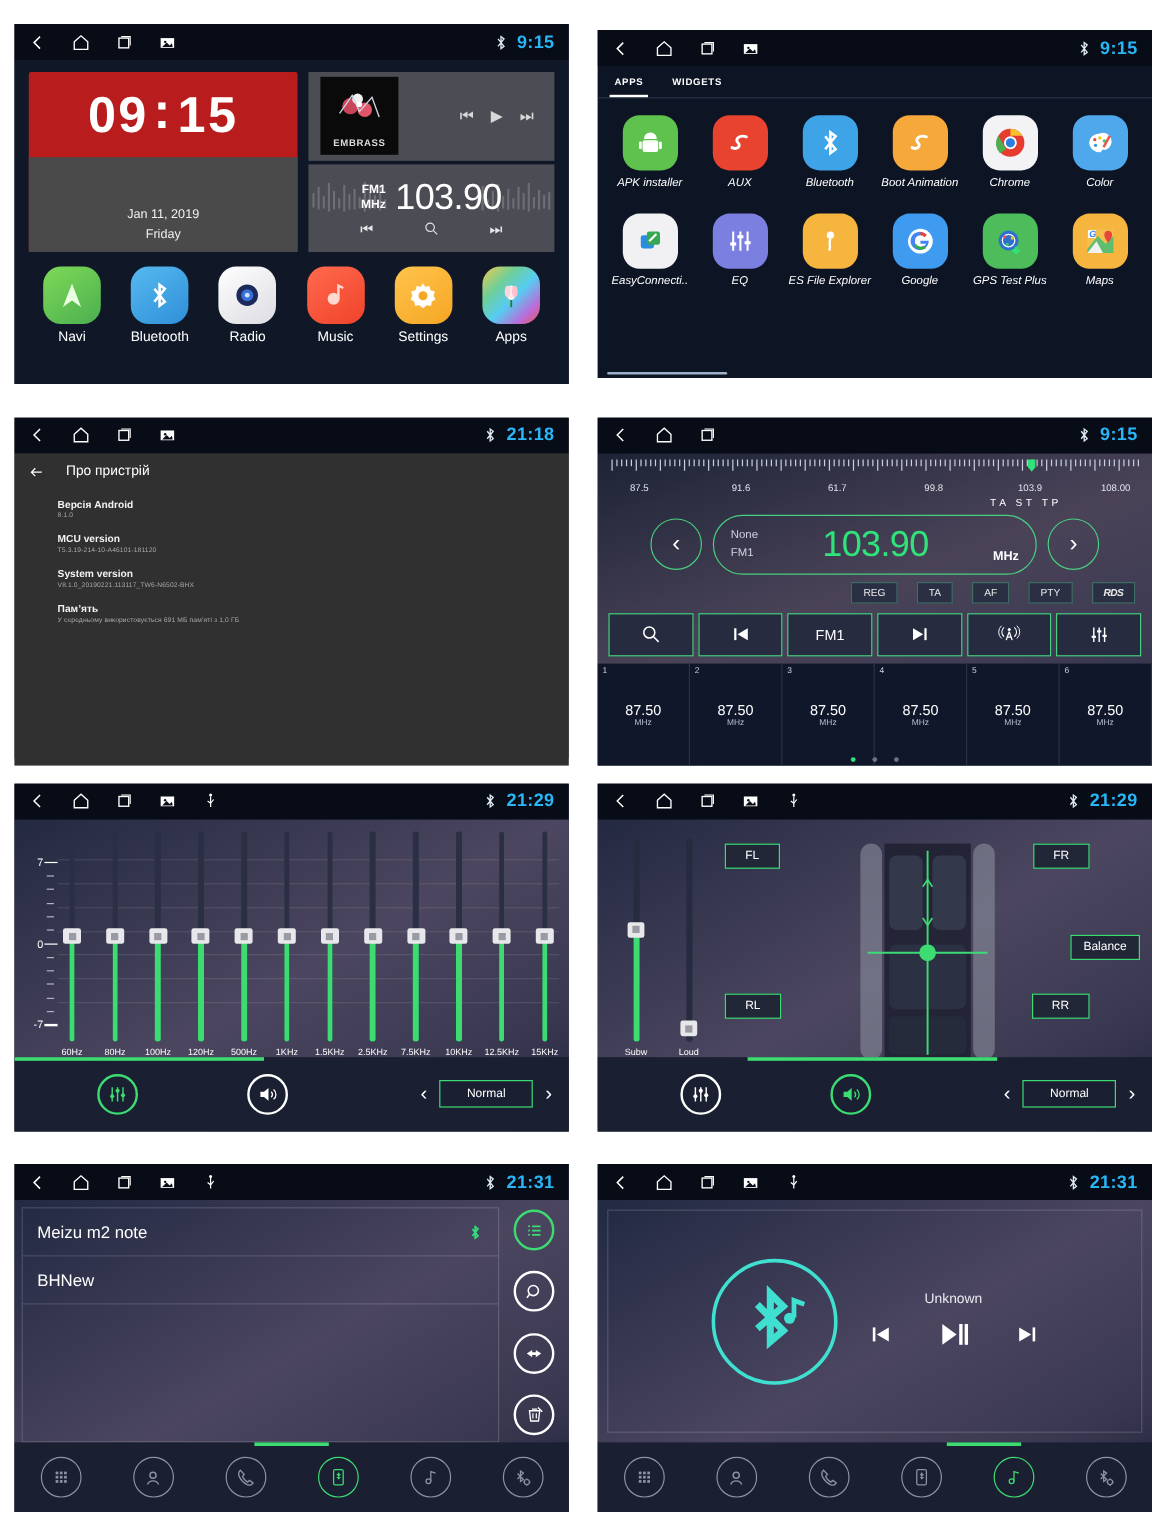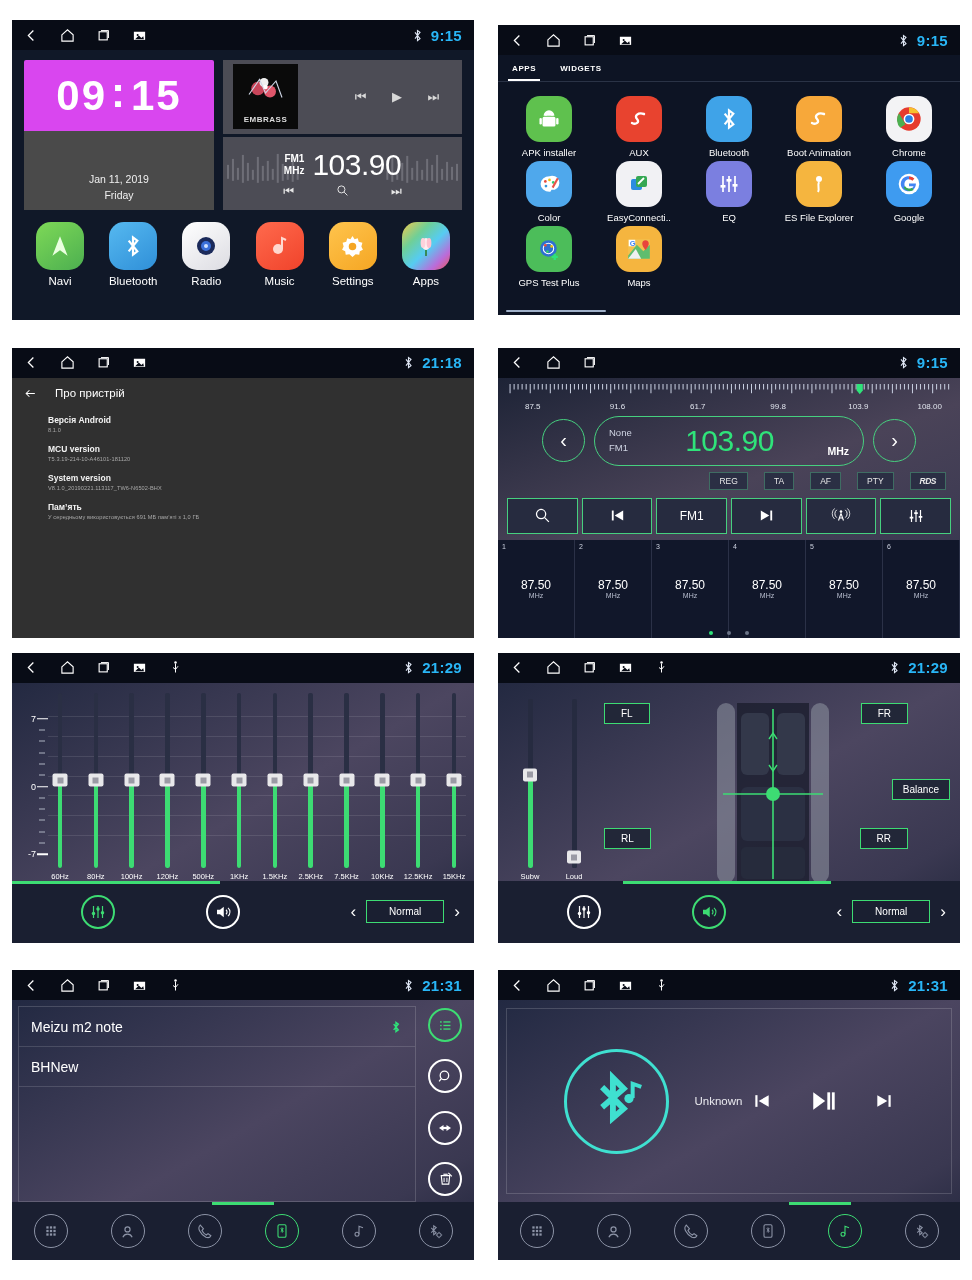--- a/index.html
+++ b/index.html
@@ -39,7 +39,7 @@
   
   .home-body { padding: 10px 12px 0 12px; height: calc(100% - 30px); background:#101828; }
   .home-top { display: flex; gap: 9px; height: 150px; }
-  .clock-card { width: 190px; background:#d946ef; border-radius:2px; display:flex; flex-direction:column; }
+  .clock-card { width: 224px; background:#b91c1c; border-radius:2px; display:flex; flex-direction:column; }
   .clock-time {
     flex: 1; display:flex; align-items:center; justify-content:center;
     color:#fff; font-size:42px; font-weight:bold; letter-spacing:2px;

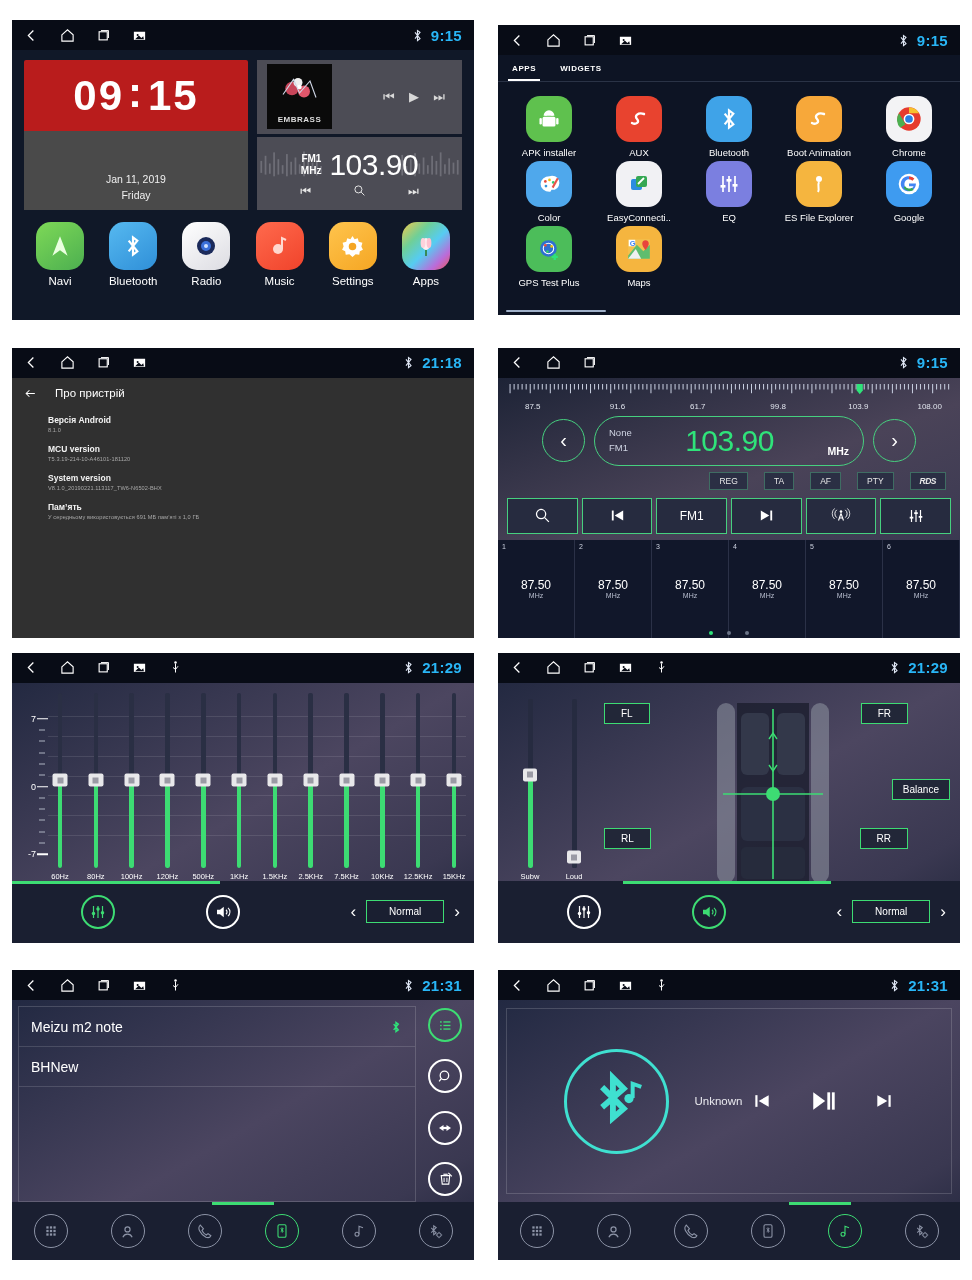--- a/index.html
+++ b/index.html
@@ -74,7 +74,7 @@
   .apps-tabs { display:flex; gap:16px; padding:6px 10px 0; border-bottom:1px solid #2a3346; }
   .apps-tab { color:#fff; font-size:8px; font-weight:bold; padding:3px 4px 6px; letter-spacing:.6px;}
   .apps-tab.active { border-bottom:2px solid #fff; }
-  .apps-grid { display:grid; grid-template-columns:repeat(5,1fr); row-gap:3px; padding:14px 6px; }
+  .apps-grid { display:grid; grid-template-columns:repeat(6,1fr); row-gap:20px; padding:14px 6px;font-style:italic; }
   .app-item { text-align:center; }
   .app-icon { width:46px;height:46px;border-radius:14px;margin:0 auto 5px;display:flex;align-items:center;justify-content:center;}
   .app-label { color:#fff; font-size:9.5px; }

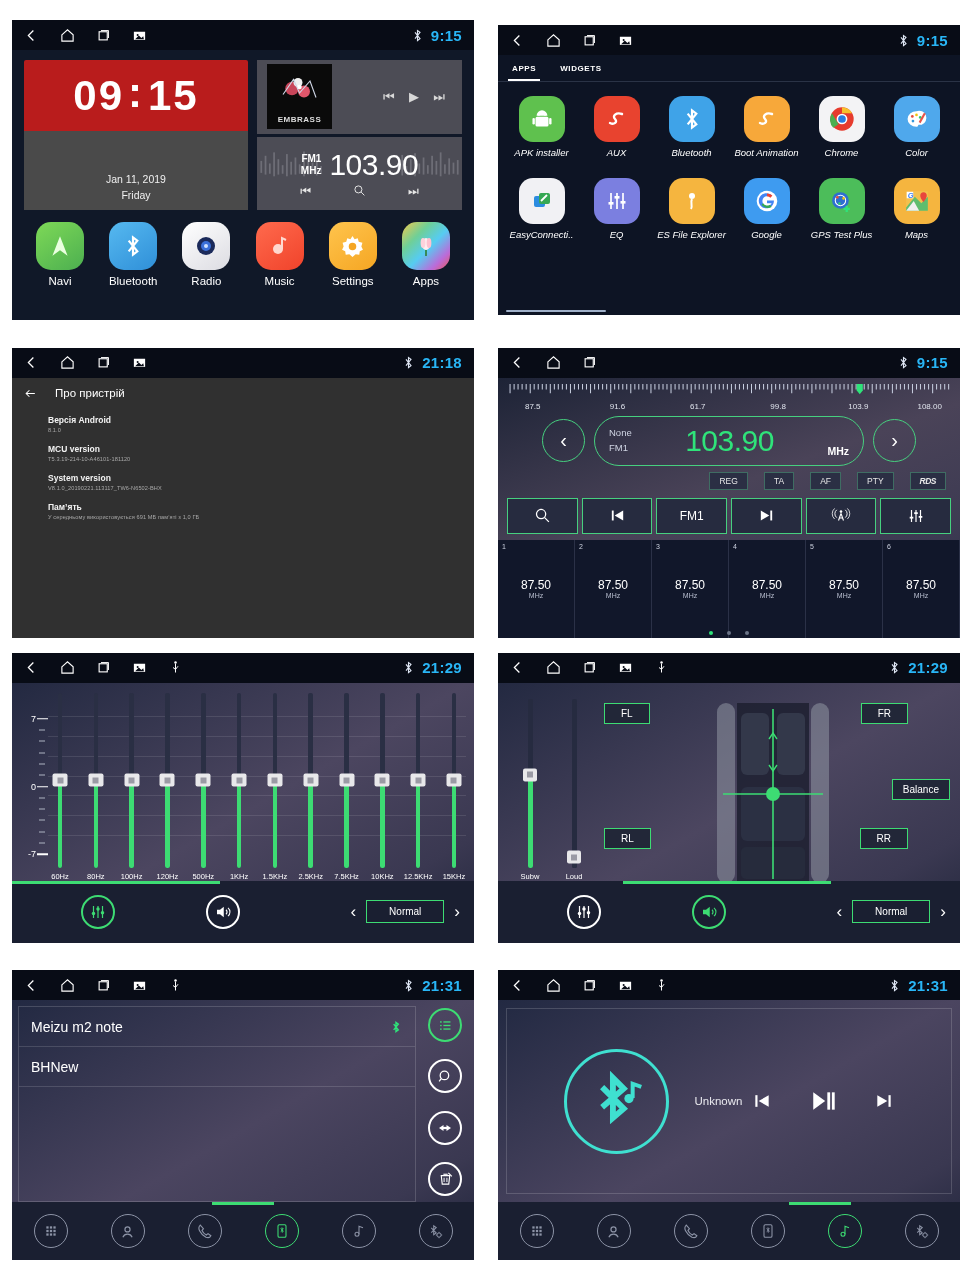--- a/index.html
+++ b/index.html
@@ -727,6 +727,7 @@
             <span style="left:95%">108.00</span>
           </div>
         </div>
+        <div class="rds-flags">TA ST TP</div>
         <div class="rad-tuner">
           <div class="arrow-btn">‹</div>
           <div class="freq-pill">

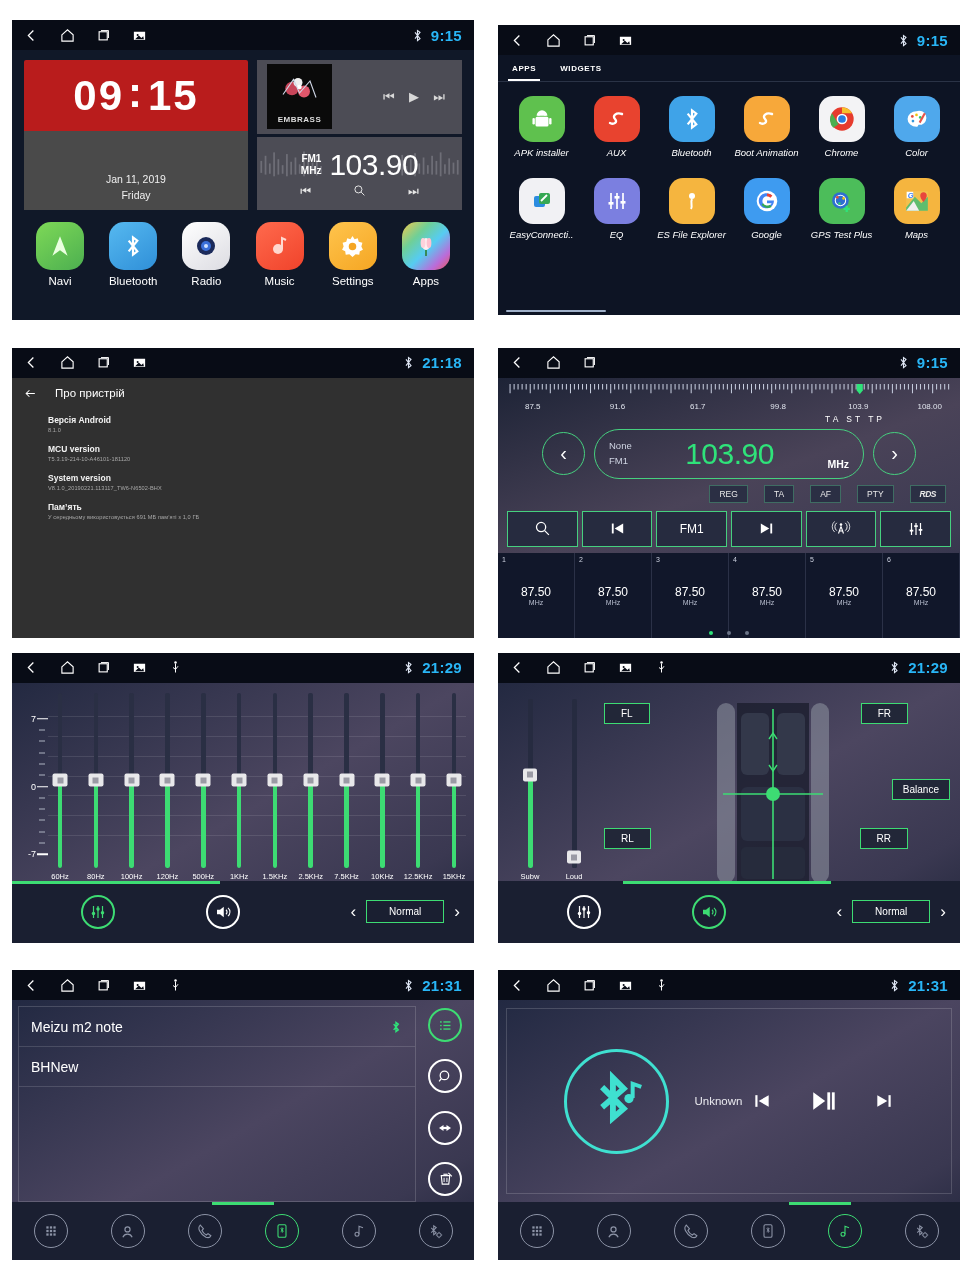--- a/index.html
+++ b/index.html
@@ -173,7 +173,7 @@
   .btp-main { flex:1; padding:8px; }
   .btp-panel { height:100%; border:1px solid rgba(255,255,255,.16); display:flex; align-items:center; justify-content:center; gap:26px;}
   .bt-big { width:105px;height:105px;border-radius:50%;border:3px solid #3fe0d0; display:flex;align-items:center;justify-content:center;}
-  .btp-right { display:flex; align-items:center; gap:10px;}
+  .btp-right { display:flex; flex-direction:column; align-items:center; gap:10px;}
   .btp-title { color:#e9e9ee; font-size:11.5px;}
   .btp-ctrls { display:flex; align-items:center; gap:38px; color:#fff;}
 </style>

